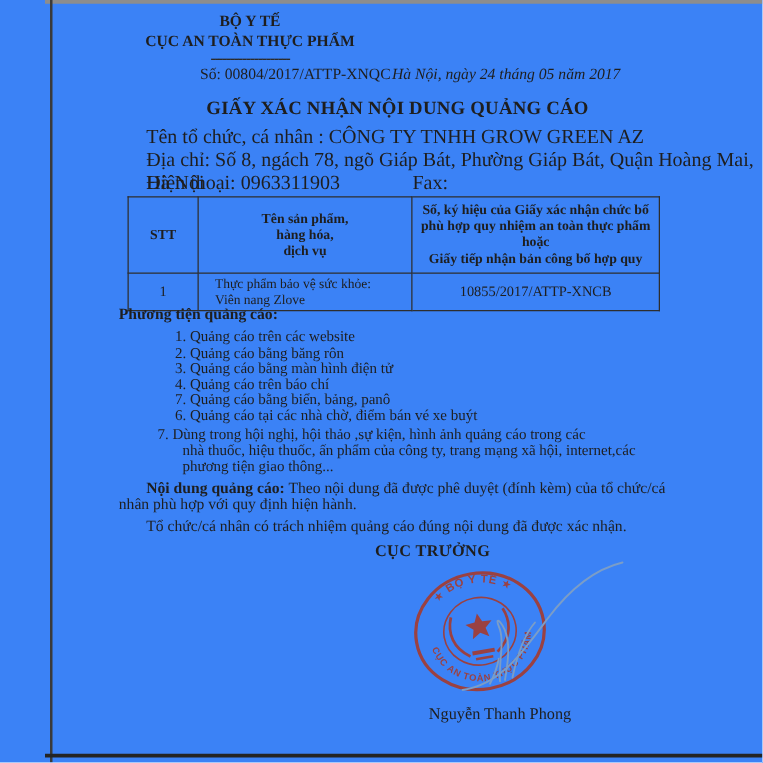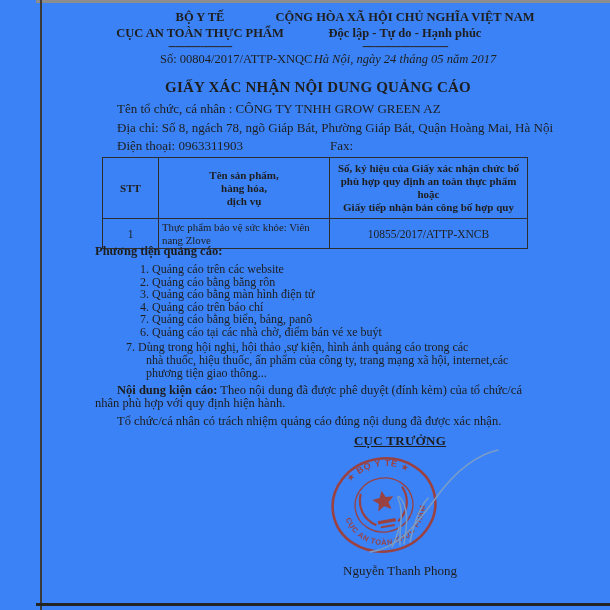--- a/index.html
+++ b/index.html
@@ -72,11 +72,6 @@
     <div>BỘ Y TẾ</div>
     <div>CỤC AN TOÀN THỰC PHẨM</div>
     <div class="sep">--------------------</div>
-  </div>
-  <div class="abs hdr hdr-right">
-    <div>CỘNG HÒA XÃ HỘI CHỦ NGHĨA VIỆT NAM</div>
-    <div>Độc lập - Tự do - Hạnh phúc</div>
-    <div class="sep">---------------------------</div>
   </div>
   <div class="abs doc-no">Số:  00804/2017/ATTP-XNQC</div>
   <div class="abs place-date">Hà Nội, ngày 24 tháng 05 năm 2017</div>

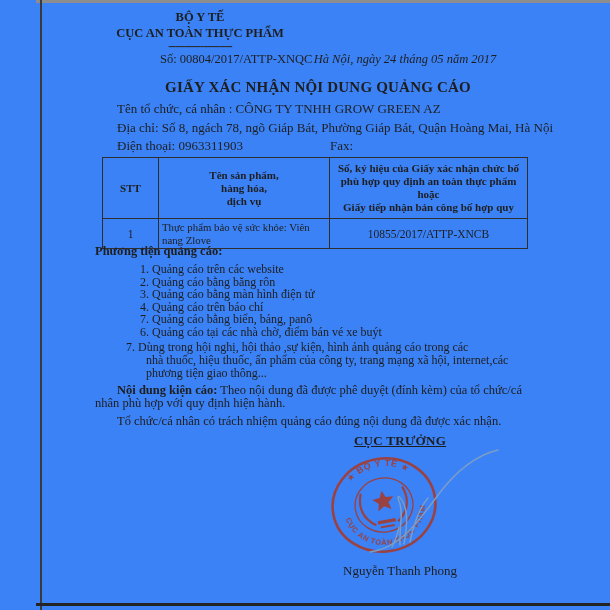--- a/index.html
+++ b/index.html
@@ -22,7 +22,7 @@
   .place-date{left:260px;top:52px;width:290px;text-align:center;font-size:12.5px;font-style:italic;}
   .title{left:48px;top:79px;width:540px;text-align:center;font-weight:bold;font-size:15px;letter-spacing:.2px;}
   
-  .org{font-size:13px;}
+  .org{font-size:16px;}
   .org-name{left:117px;top:101px;}
   .org-addr{left:117px;top:120px;}
   .org-phone{left:117px;top:138px;}

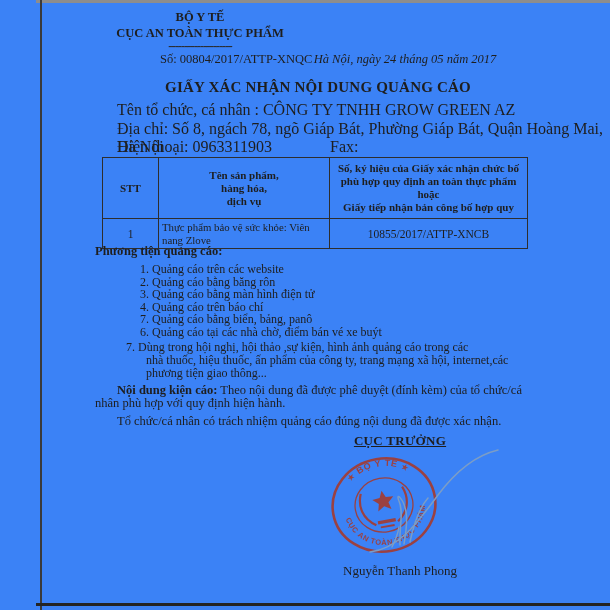--- a/index.html
+++ b/index.html
@@ -94,7 +94,7 @@
       </th>
       <th class="c-cert">
         <div>Số, ký hiệu của Giấy xác nhận chức bố</div>
-        <div>phù hợp quy định an toàn thực phẩm hoặc</div>
+        <div>phù hợp quy nhiệm an toàn thực phẩm hoặc</div>
         <div>Giấy tiếp nhận bản công bố hợp quy</div>
       </th>
     </tr>

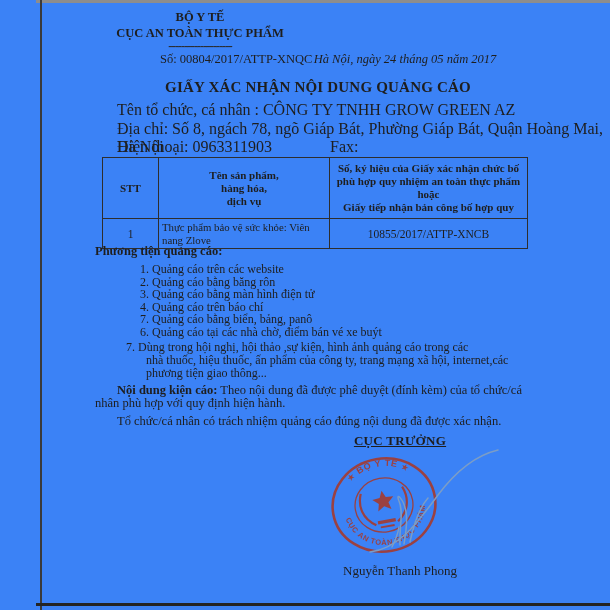--- a/index.html
+++ b/index.html
@@ -35,7 +35,7 @@
   .c-prod{width:168px;}
   .c-cert{width:195px;}
   .td-stt{text-align:center;font-size:11.5px;}
-  .td-prod{font-size:10.8px;line-height:12.5px;padding:2px 3px;text-align:left;}
+  .td-prod{font-size:10.8px;line-height:12.5px;padding:2px 13px;text-align:left;}
   .td-cert{text-align:center;font-size:11.5px;}
   .tbl tr.data-row{height:30px;}
   

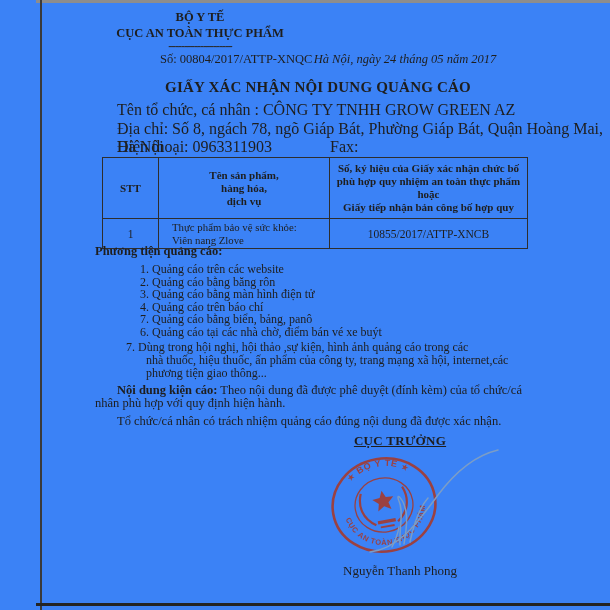--- a/index.html
+++ b/index.html
@@ -121,7 +121,7 @@
     <div class="cont">phương tiện giao thông...</div>
   </div>
 
-  <div class="abs para content-l1"><span class="bold">Nội dung kiện cáo:</span><span> Theo nội dung đã được phê duyệt (đính kèm) của tổ chức/cá</span></div>
+  <div class="abs para content-l1"><span class="bold">Nội dung quảng cáo:</span><span> Theo nội dung đã được phê duyệt (đính kèm) của tổ chức/cá</span></div>
   <div class="abs para content-l2">nhân phù hợp với quy định hiện hành.</div>
   <div class="abs para responsibility">Tổ chức/cá nhân có trách nhiệm quảng cáo đúng nội dung đã được xác nhận.</div>
 

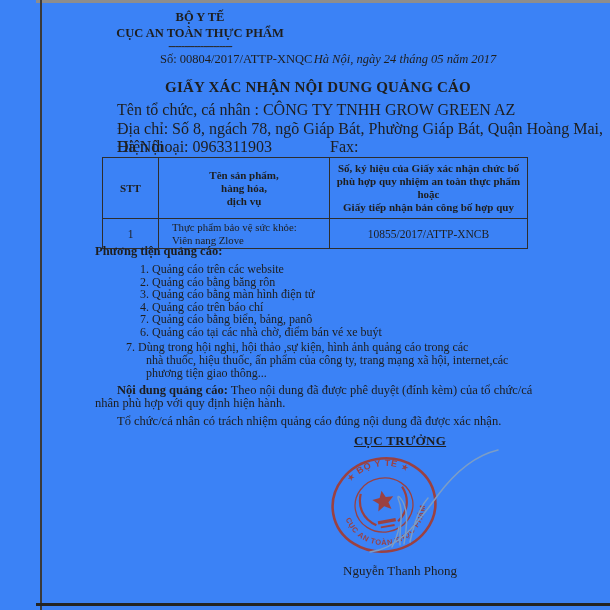--- a/index.html
+++ b/index.html
@@ -50,7 +50,7 @@
   .responsibility{left:117px;top:414px;}
   .bold{font-weight:bold;}
   
-  .signer-title{left:300px;top:433px;width:200px;text-align:center;font-weight:bold;font-size:13px;letter-spacing:.3px;text-decoration:underline;}
+  .signer-title{left:300px;top:433px;width:200px;text-align:left;font-weight:bold;font-size:13px;letter-spacing:.3px;}
   .signer-name{left:325px;top:563px;width:150px;text-align:center;font-size:13px;}
   .stamp{left:329px;top:453px;width:110px;height:104px;opacity:.93;}
   .stamp .ring{fill:none;stroke:#a23d35;}

